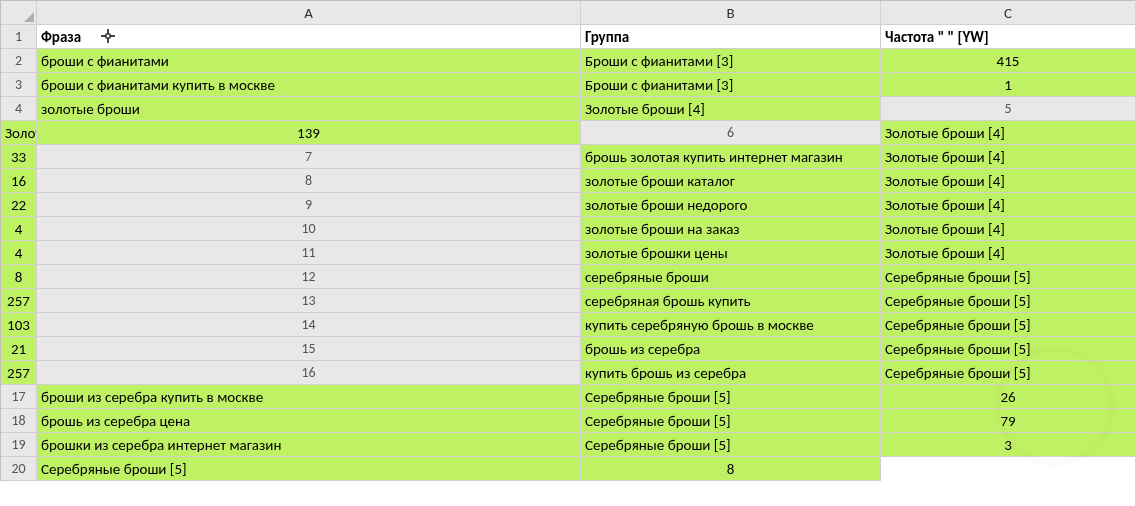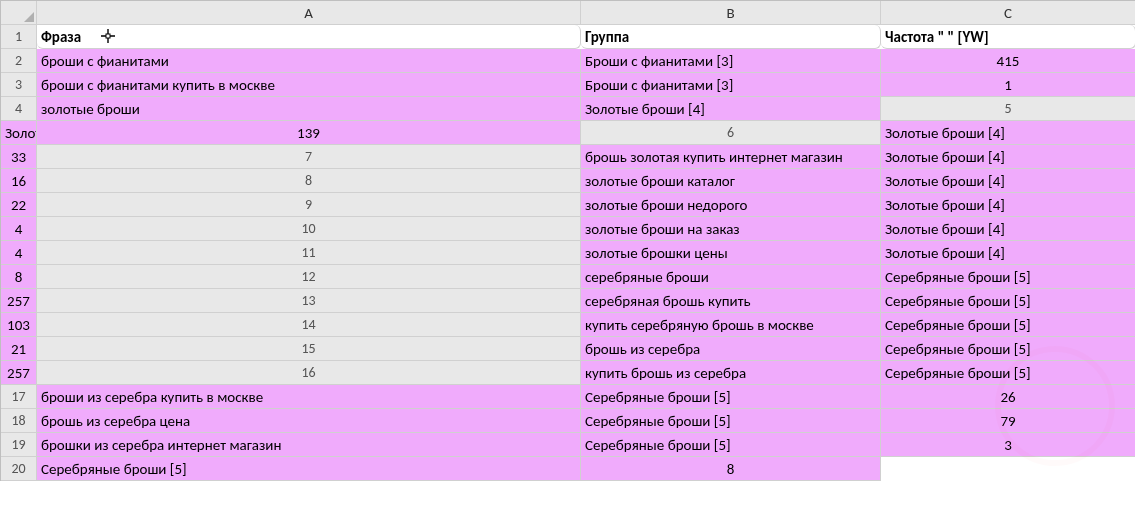--- a/index.html
+++ b/index.html
@@ -58,7 +58,6 @@
   .cell.header {
     font-weight: bold;
     background:#fff;
-    border-radius:6px;
   }
   .cell.right { text-align: center; }
   

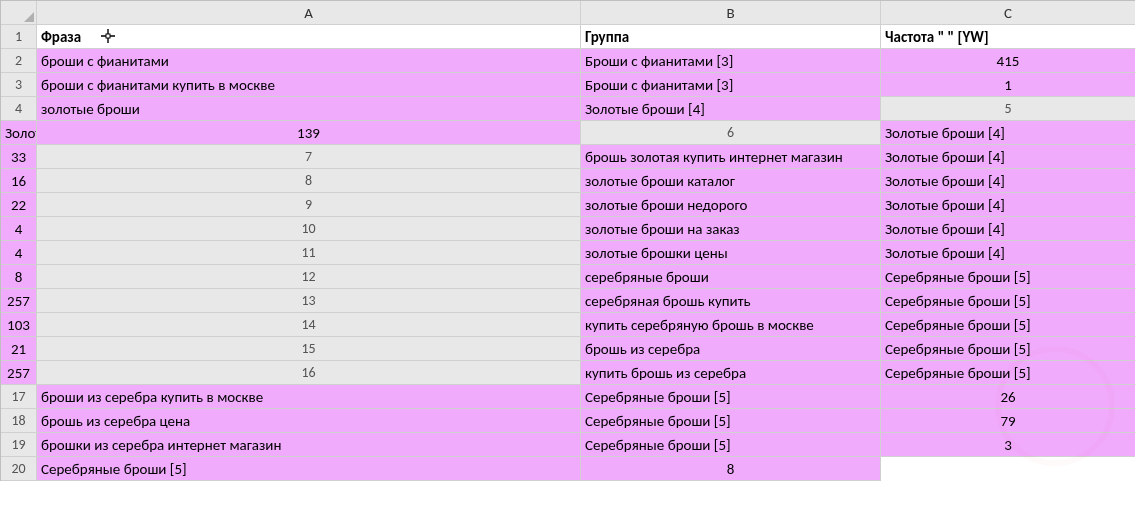--- a/index.html
+++ b/index.html
@@ -53,7 +53,7 @@
   .cell {
     padding: 0 4px;
     font-size: 15px;
-    background:#f0abfc;
+    background:#bef264;
   }
   .cell.header {
     font-weight: bold;

